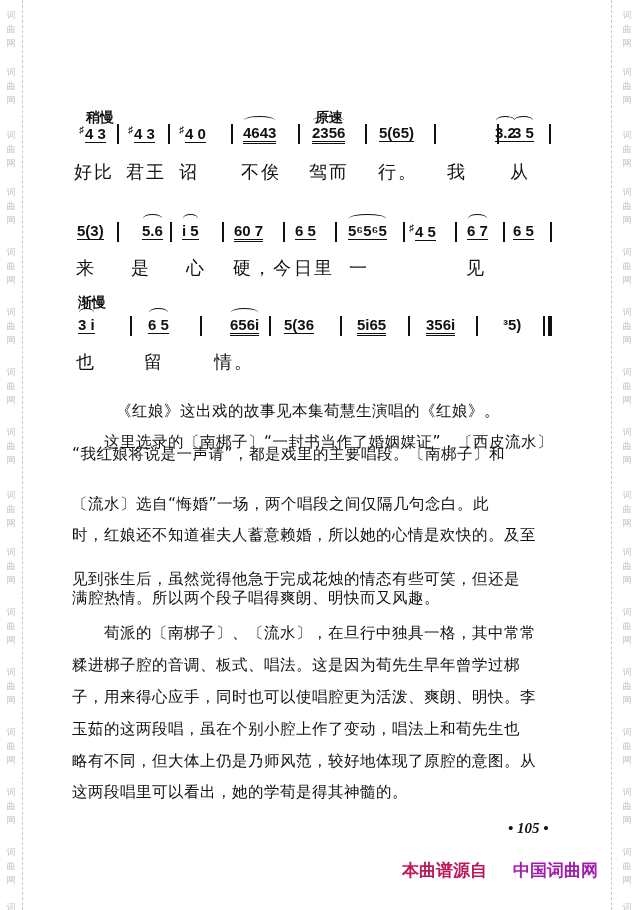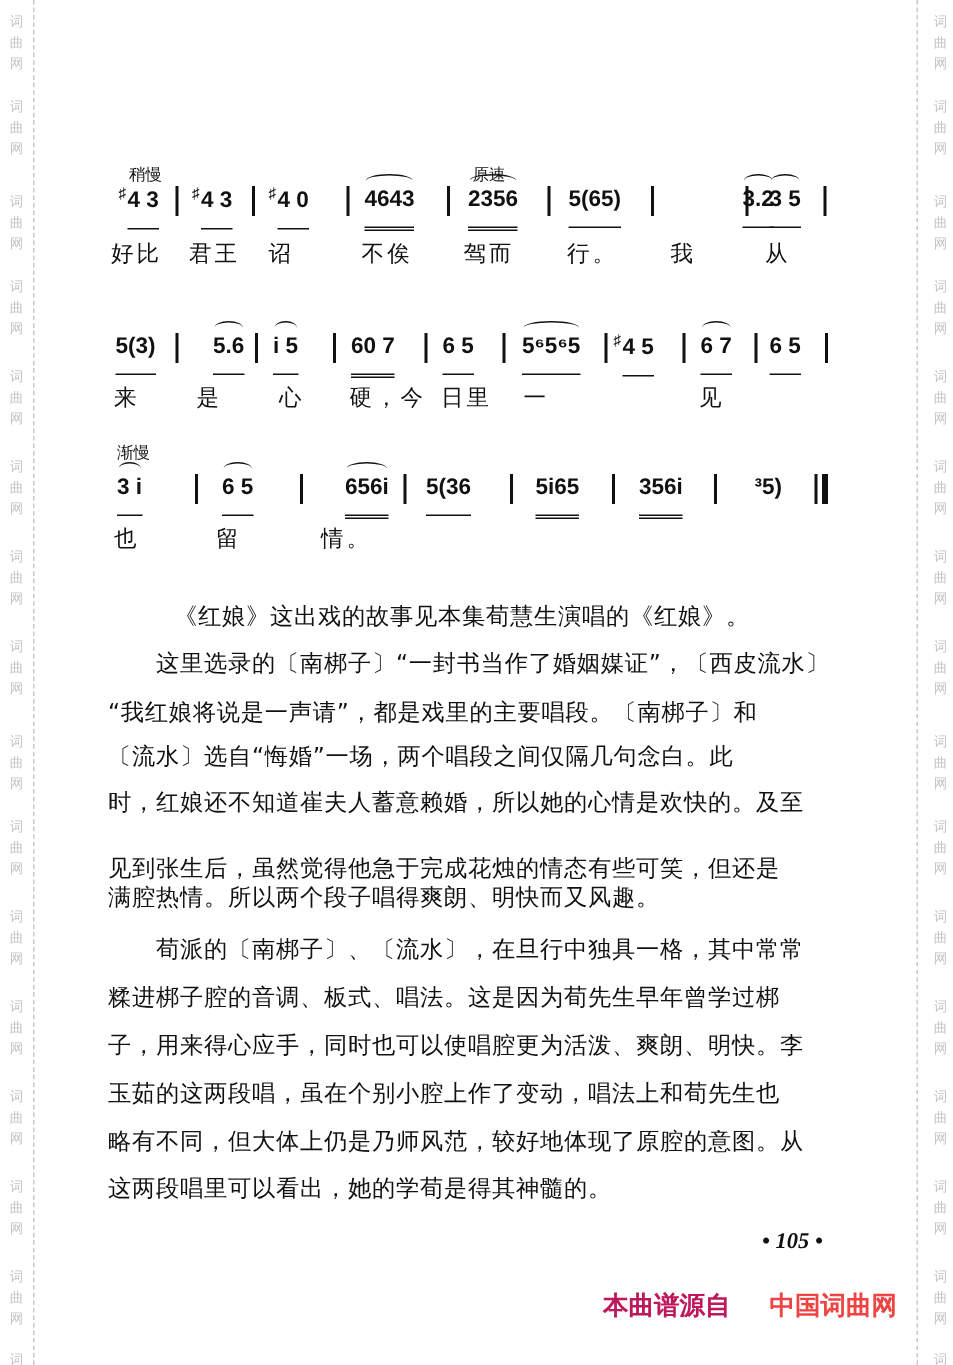--- a/index.html
+++ b/index.html
@@ -15,7 +15,7 @@
   .wm-group { position: absolute; width: 22px; text-align: center; font-size: 9px; line-height: 14px; color: #c4c4c4; }
   .wm-col.right .wm-group { left: 4px; }
   .wm-col.left .wm-group { left: 0; }
-  .tempo { position: absolute; font-size: 11px; font-weight: normal; color: #111; }
+  .tempo { position: absolute; font-size: 14px; font-weight: bold; color: #111; }
   .measure {
     position: absolute; font-family: "Liberation Sans", sans-serif; font-weight: bold;
     font-size: 15px; color: #111; white-space: nowrap; text-align: center;

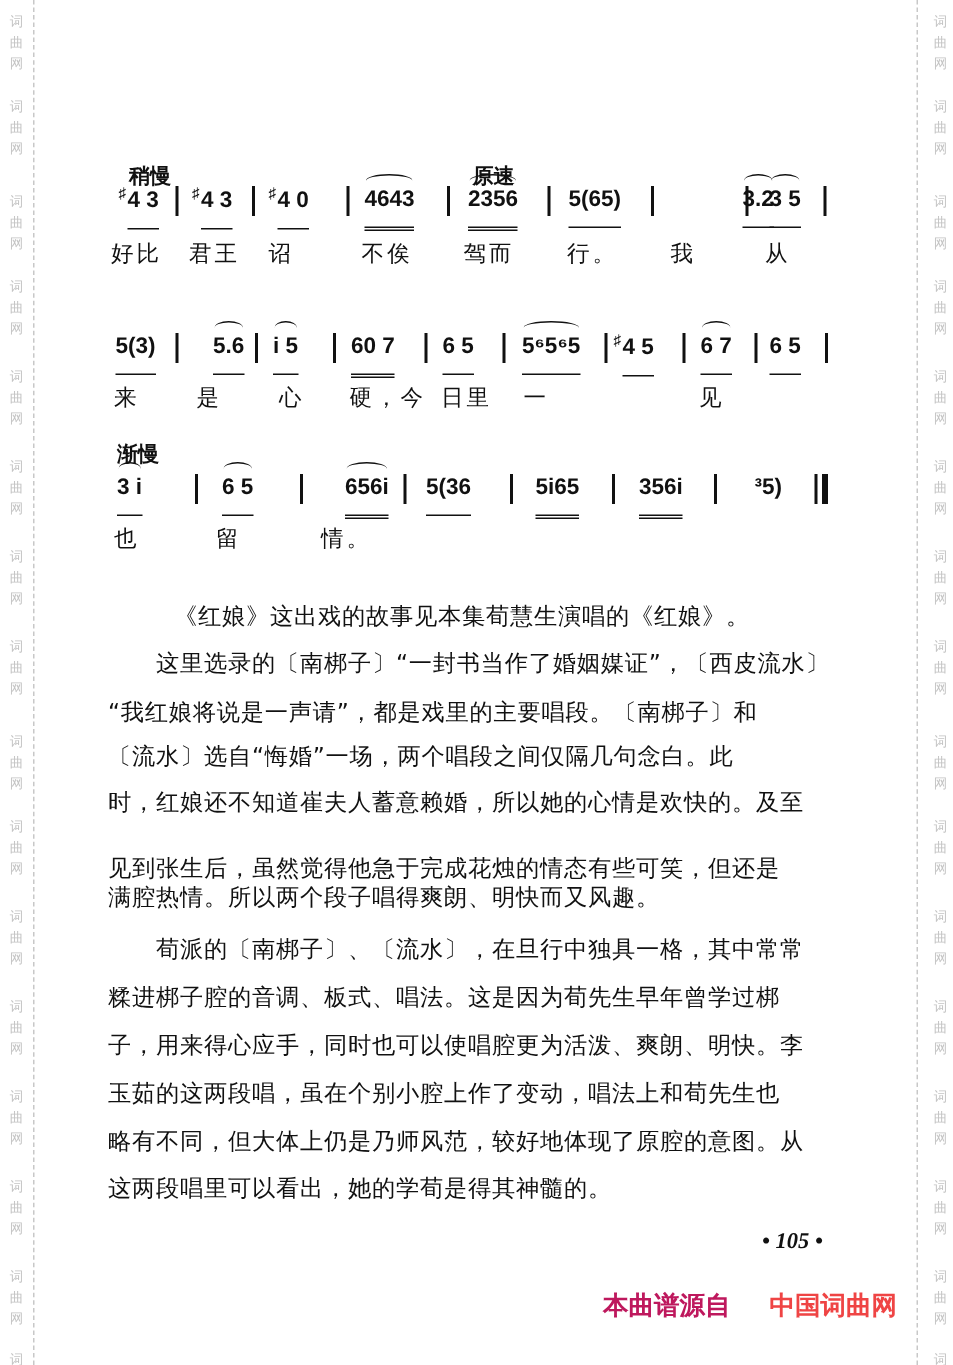--- a/index.html
+++ b/index.html
@@ -20,7 +20,7 @@
     position: absolute; font-family: "Liberation Sans", sans-serif; font-weight: bold;
     font-size: 15px; color: #111; white-space: nowrap; text-align: center;
   }
-  .measure .notes { display: inline-block; position: relative; border-bottom: 1.5px solid #111; padding-bottom: 10px; }
+  .measure .notes { display: inline-block; position: relative; border-bottom: 1.5px solid #111; padding-bottom: 0; }
   .measure .notes.dbl { border-bottom: 3px double #111; }
   .measure .notes.none { border-bottom: none; }
   .slur {

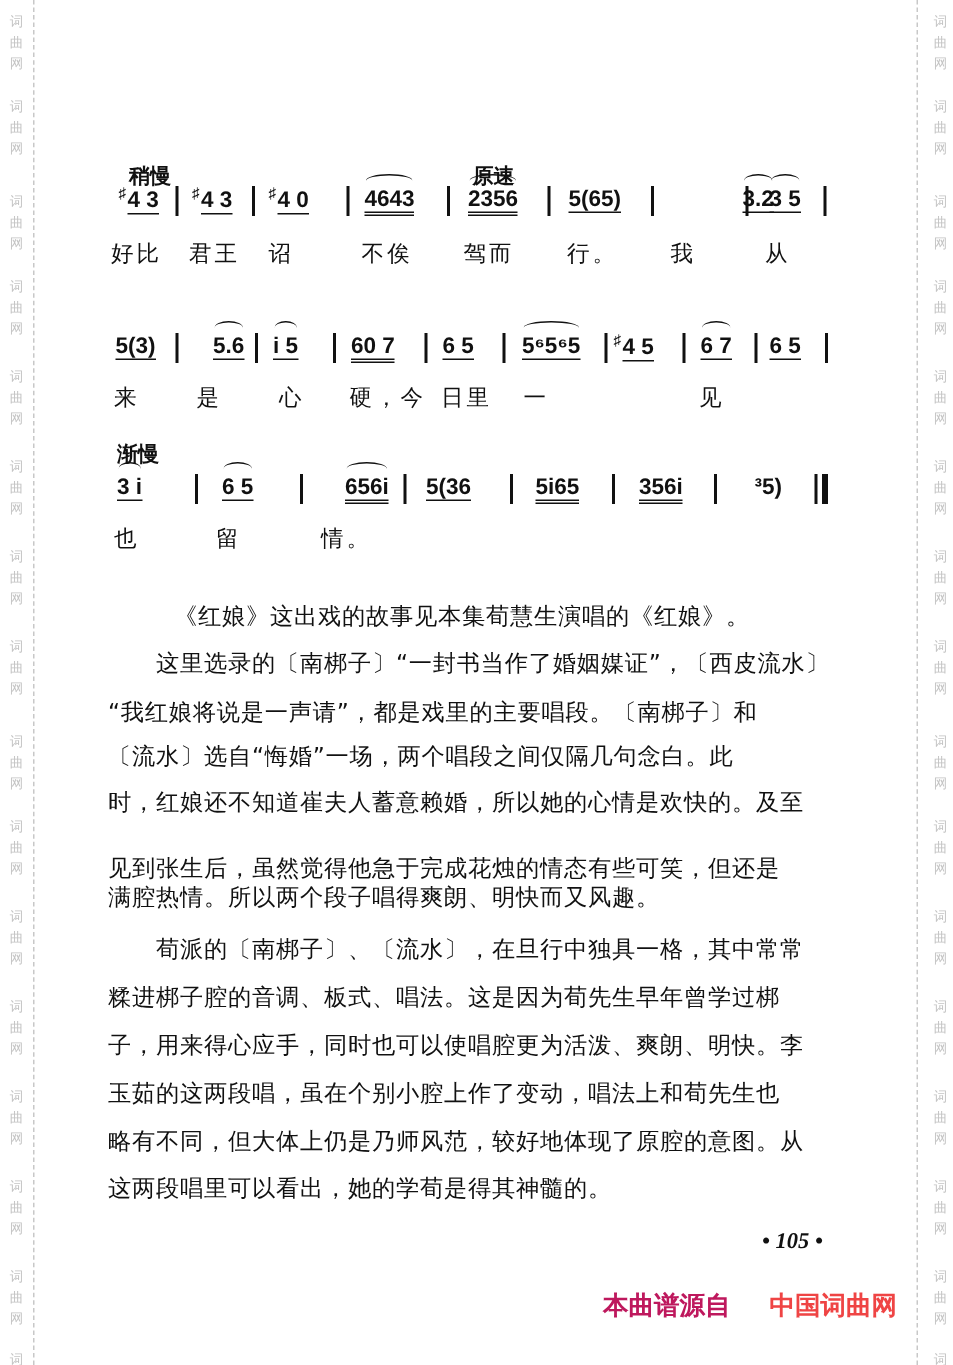--- a/index.html
+++ b/index.html
@@ -31,7 +31,7 @@
   .barline { position: absolute; width: 1.5px; height: 20px; background: #111; }
   .barline.final { width: 4px; }
   .barline.final-thin { width: 1.5px; }
-  .lyric { position: absolute; font-size: 15px; color: #111; white-space: nowrap; letter-spacing: 2px; }
+  .lyric { position: absolute; font-size: 18px; color: #111; white-space: nowrap; letter-spacing: 2px; }
 
   
   .para-line { position: absolute; left: 72px; font-size: 15.5px; line-height: 22px; color: #111; white-space: nowrap; letter-spacing: 0.5px; }

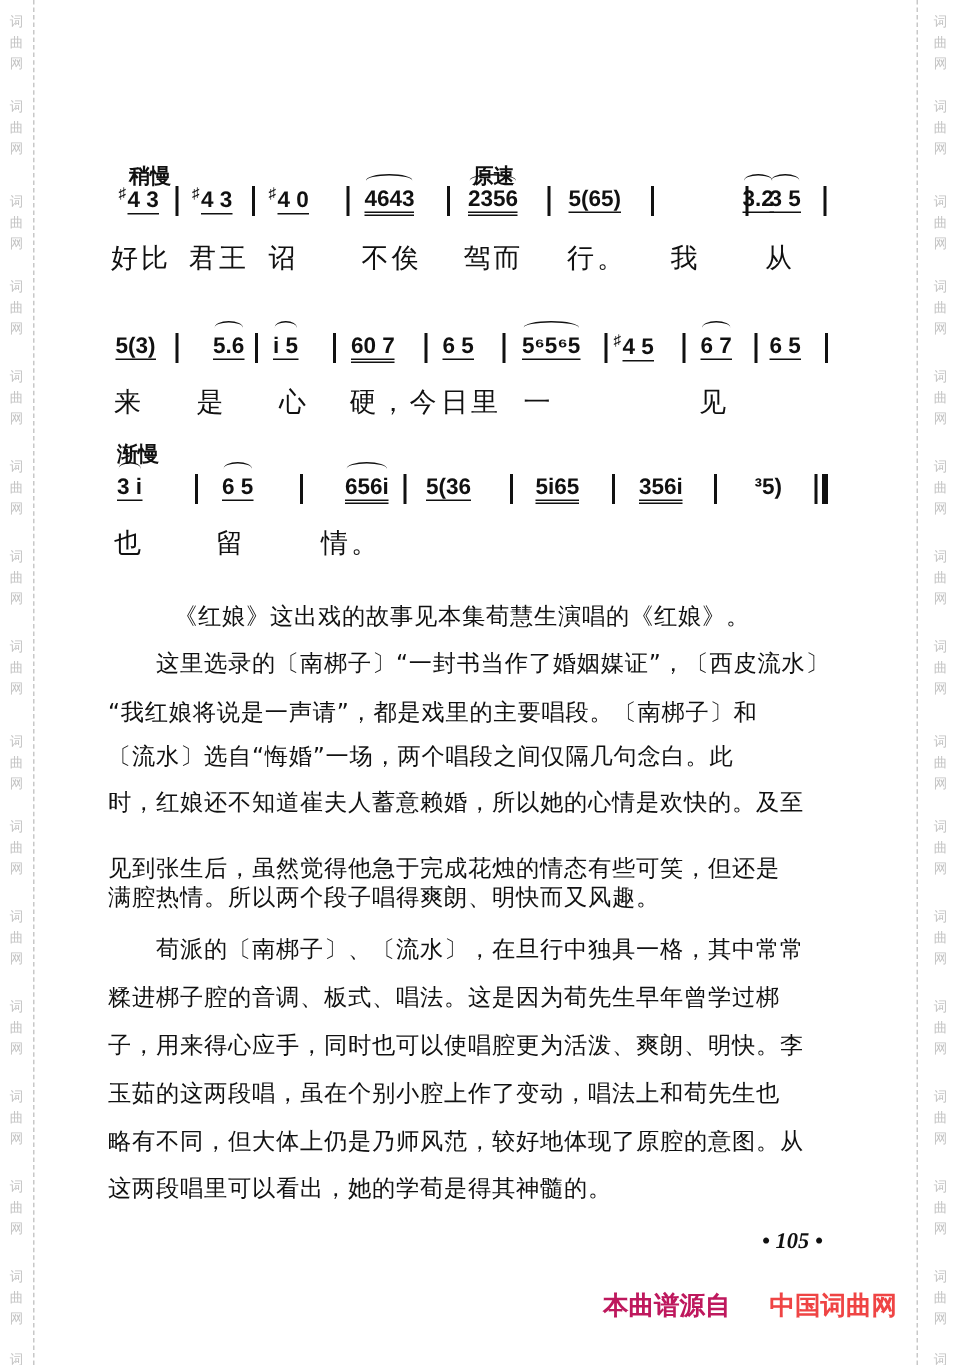--- a/index.html
+++ b/index.html
@@ -280,7 +280,7 @@
 <div id="text-body">
     <div class="para-line" style="left: 116px; top: 400px;">《红娘》这出戏的故事见本集荀慧生演唱的《红娘》。</div>
     <div class="para-line" style="left: 104px; top: 431px; text-align: right;">这里选录的〔南梆子〕“一封书当作了婚姻媒证”，〔西皮流水〕</div>
-    <div class="para-line" style="left: 72px; top: 464px;">“我红娘将说是一声请”，都是戏里的主要唱段。〔南梆子〕和</div>
+    <div class="para-line" style="left: 72px; top: 443px;">“我红娘将说是一声请”，都是戏里的主要唱段。〔南梆子〕和</div>
     <div class="para-line" style="left: 72px; top: 493px;">〔流水〕选自“悔婚”一场，两个唱段之间仅隔几句念白。此</div>
     <div class="para-line" style="left: 72px; top: 524px;">时，红娘还不知道崔夫人蓄意赖婚，所以她的心情是欢快的。及至</div>
     <div class="para-line" style="left: 72px; top: 556px; margin-top: 12px;">见到张生后，虽然觉得他急于完成花烛的情态有些可笑，但还是</div>

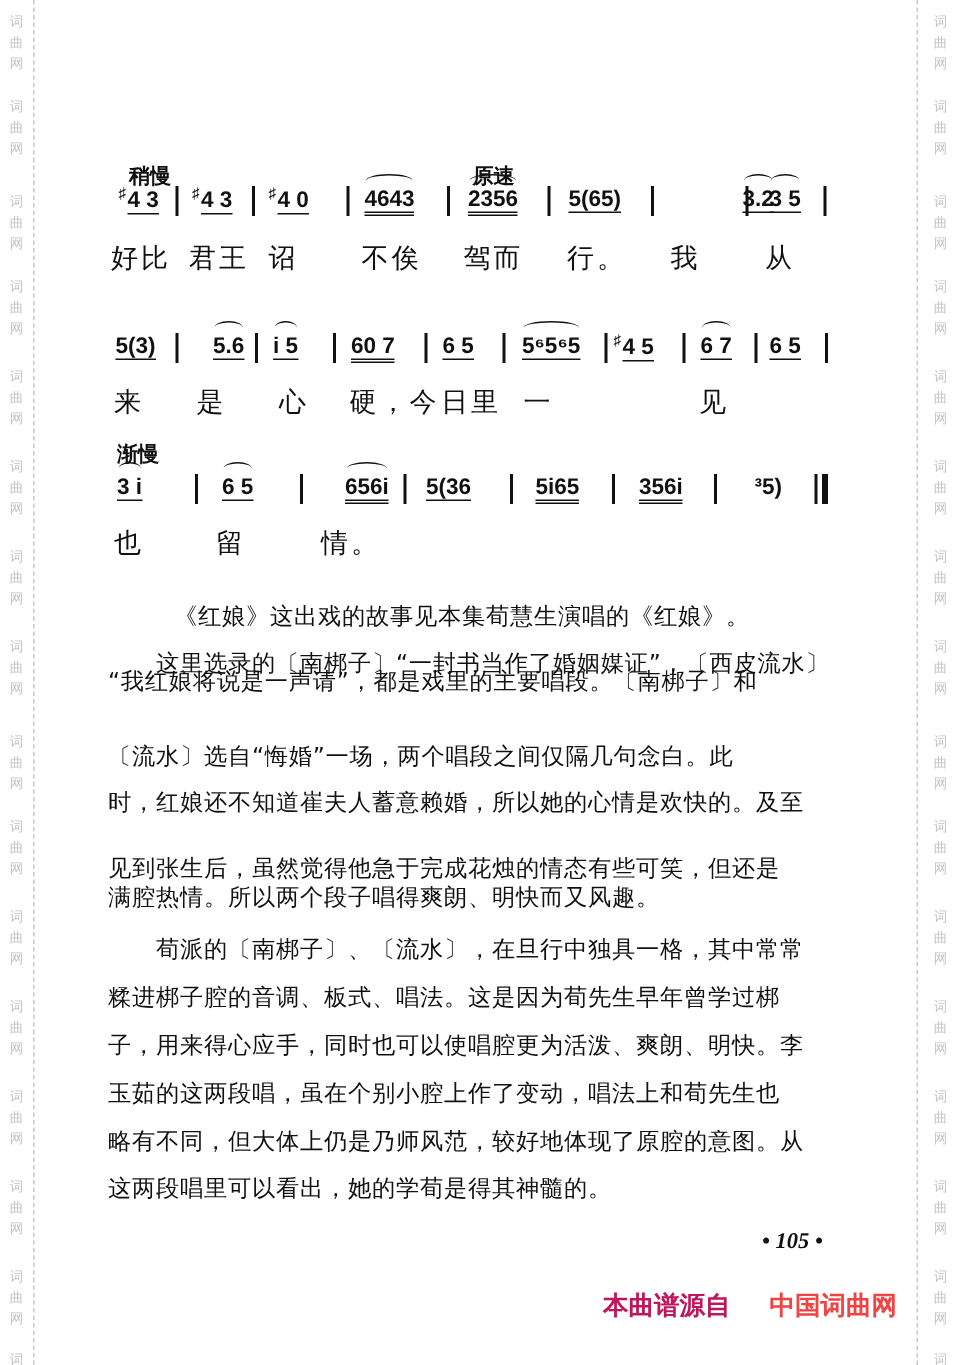--- a/index.html
+++ b/index.html
@@ -38,7 +38,7 @@
   .page-number { position: absolute; left: 508px; top: 820px; font-family: "Liberation Serif", serif; font-style: italic; font-weight: bold; font-size: 15px; color: #111; }
   .footer { position: absolute; top: 859px; font-size: 17px; font-weight: bold; white-space: nowrap; }
   .footer.src { left: 402px; color: #be185d; }
-  .footer.site { left: 513px; color: #ef4444; }
+  .footer.site { left: 513px; color: #a21caf; }
 </style>
 </head>
 <body>

